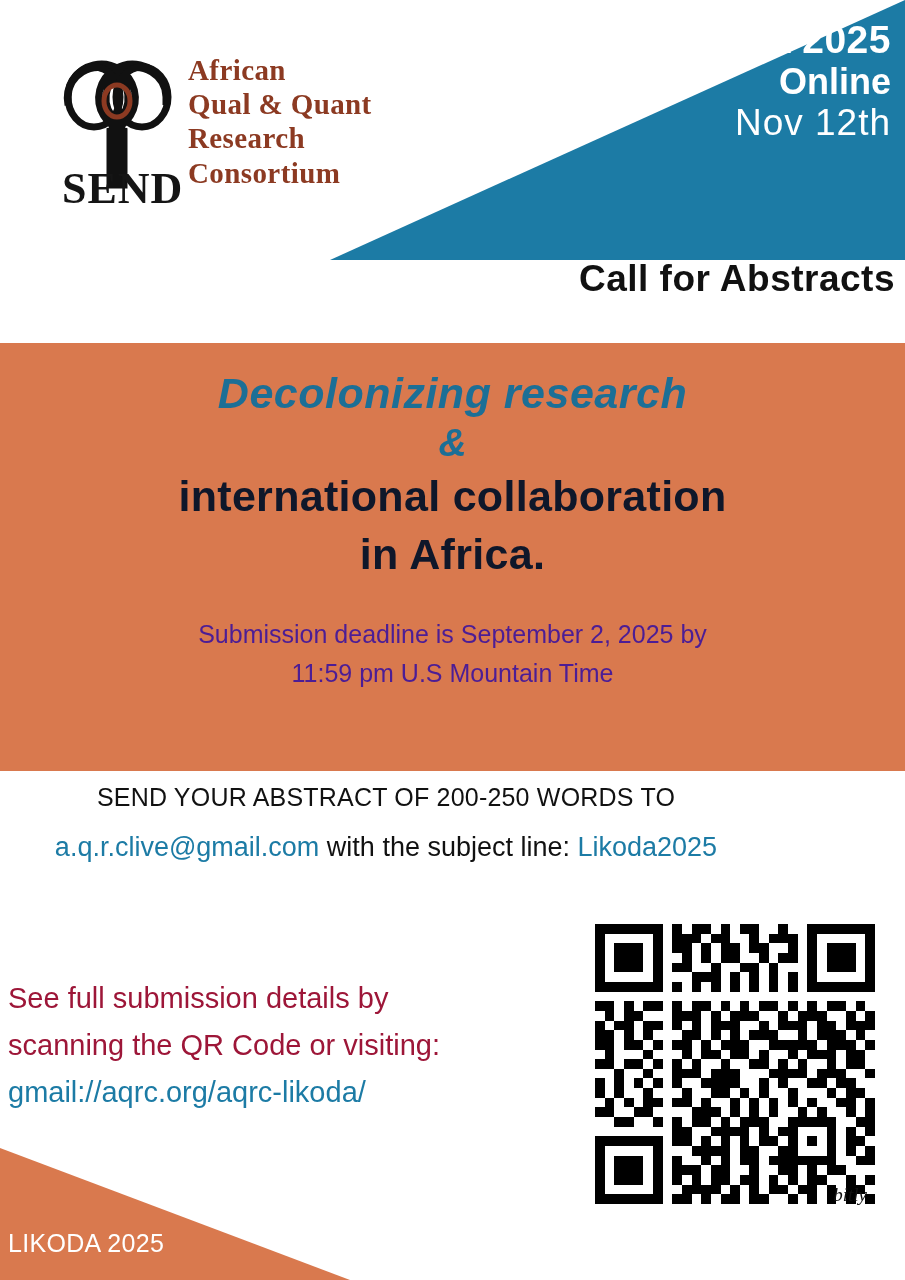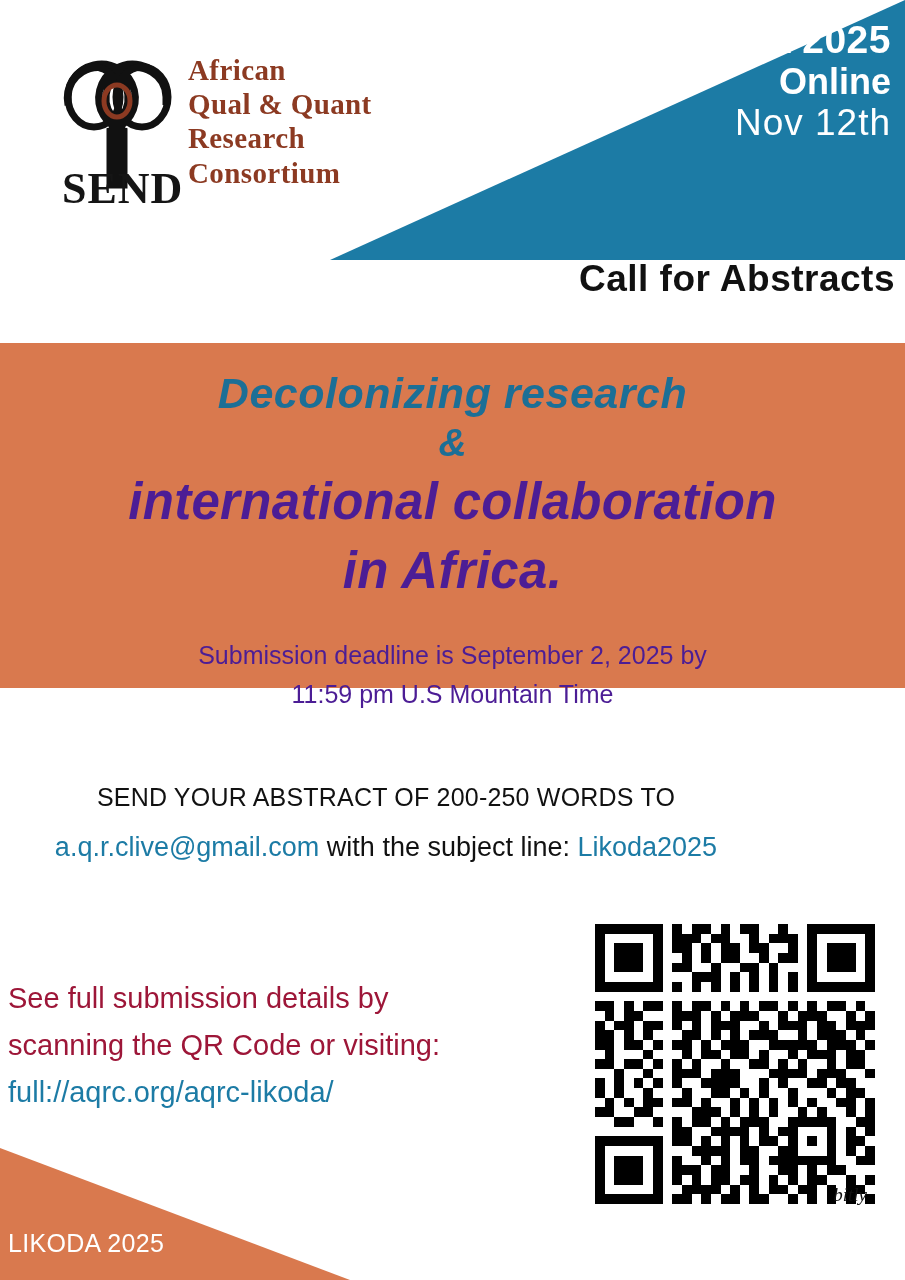--- a/index.html
+++ b/index.html
@@ -114,7 +114,7 @@
     left: 0;
     top: 343px;
     width: 905px;
-    height: 345px;
+    height: 428px;
     background: #d9794e;
     color: #ffffff;
     text-align: center;

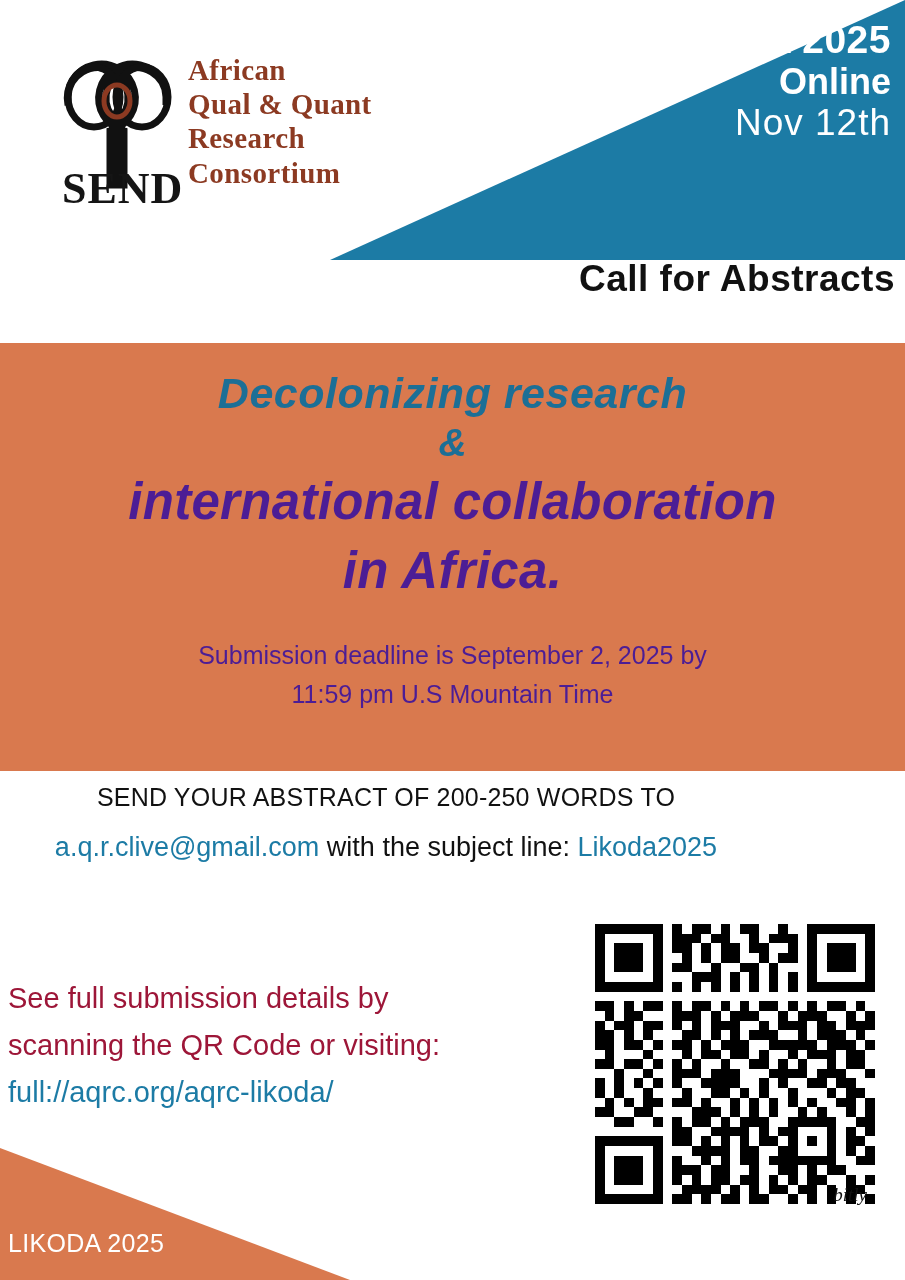--- a/index.html
+++ b/index.html
@@ -137,10 +137,9 @@
     margin-top: 2px;
   }
   .title-2 {
-    font-size: 51px;
-    font-weight: bold;
-    font-style: italic;
-    color: #4c1d95;
+    font-size: 43px;
+    font-weight: bold;
+    color: #0f172a;
     line-height: 1.3;
     margin-top: 2px;
     letter-spacing: 0.3px;

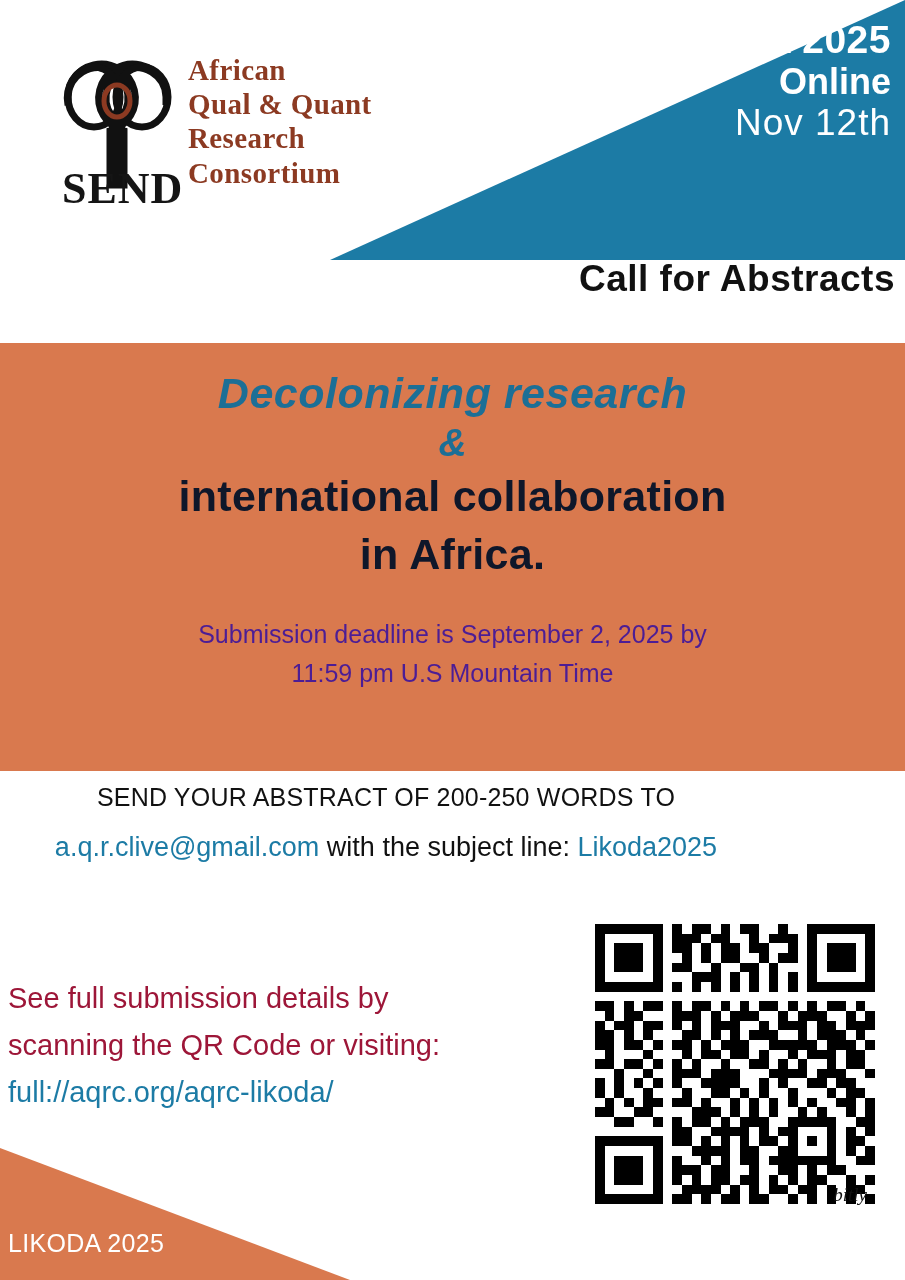--- a/index.html
+++ b/index.html
@@ -284,7 +284,7 @@
 <div class="qr-text">
   <div>See full submission details by</div>
   <div>scanning the QR Code or visiting:</div>
-  <div class="qr-link">full://aqrc.org/aqrc-likoda/</div>
+  <div class="qr-link">gmail://aqrc.org/aqrc-likoda/</div>
 </div>
 
 <div class="qr-box">

